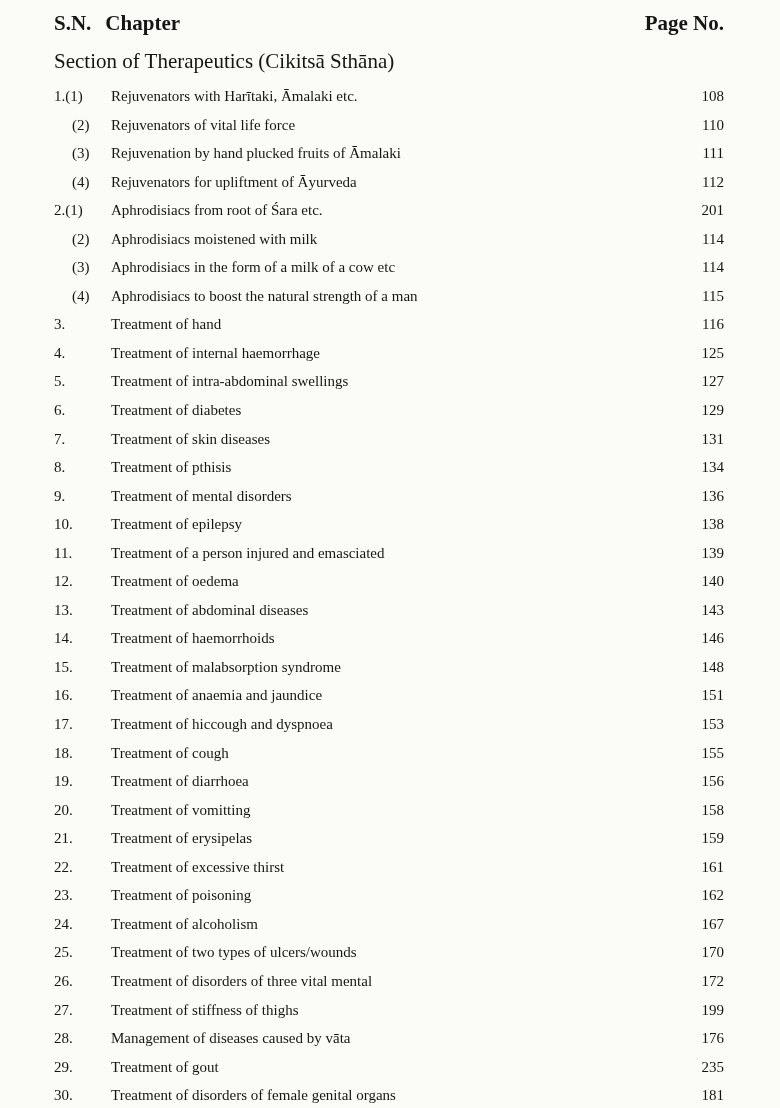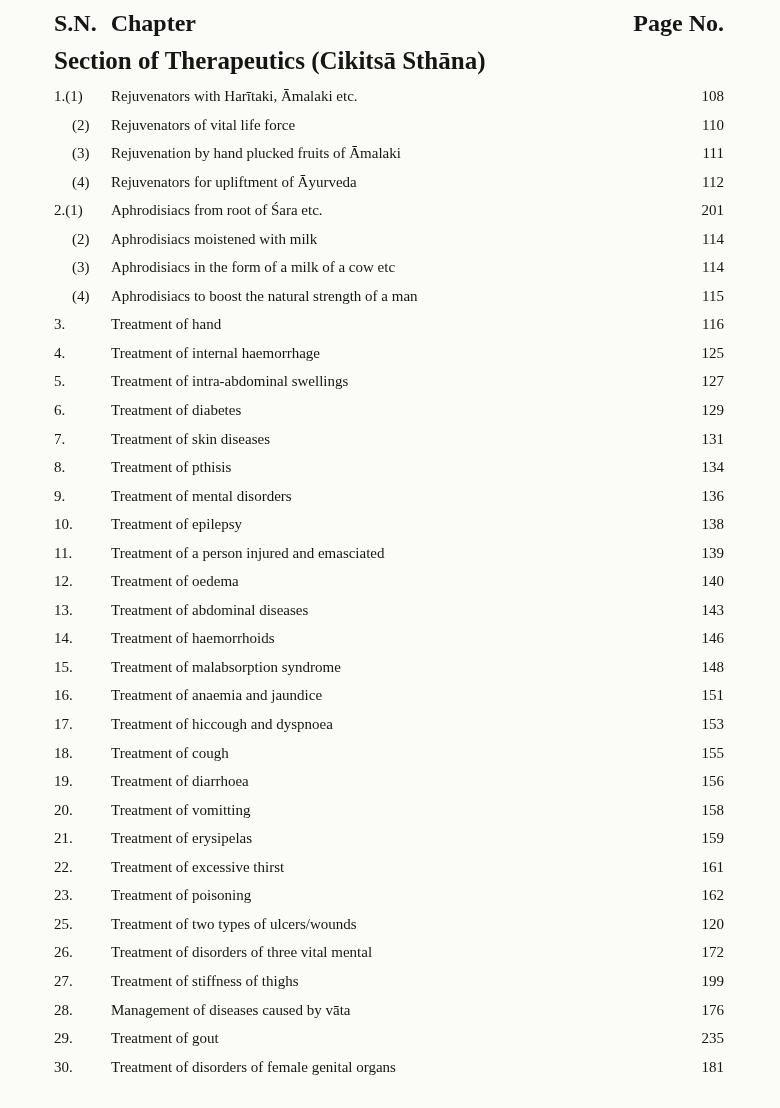--- a/index.html
+++ b/index.html
@@ -25,7 +25,7 @@
     justify-content: space-between;
     align-items: baseline;
     font-weight: bold;
-    font-size: 24px;
+    font-size: 21px;
     line-height: 26px;
   }
   .header-left .gap {

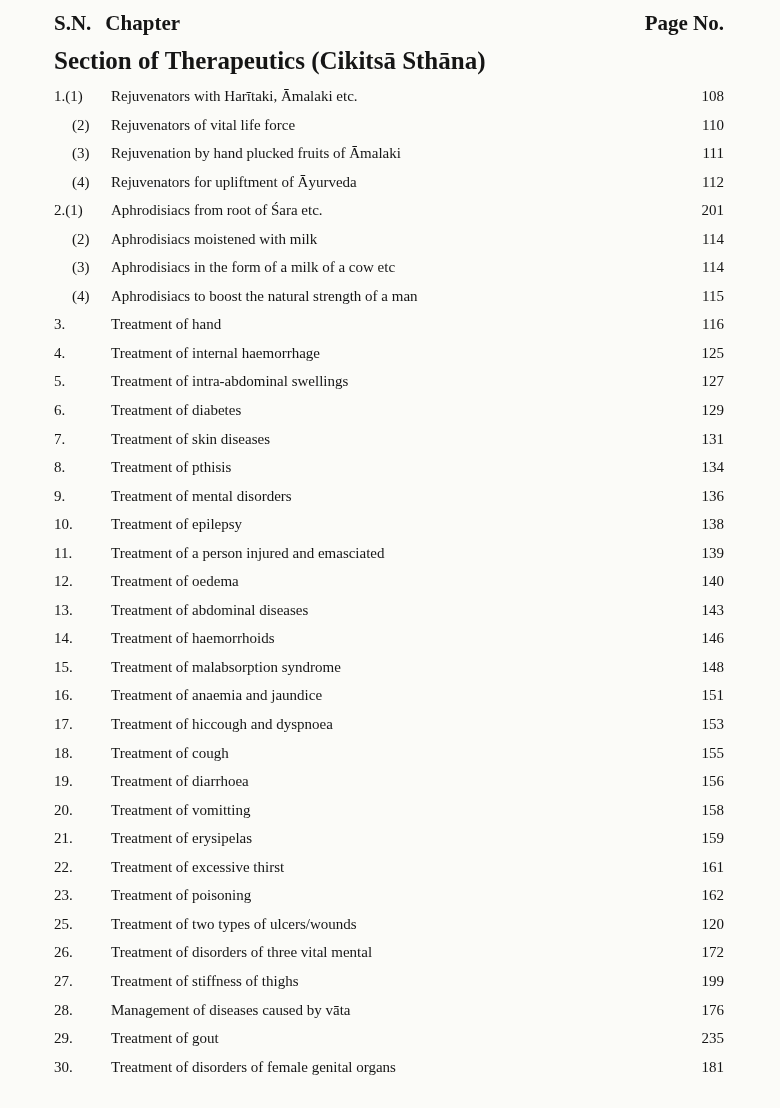--- a/index.html
+++ b/index.html
@@ -33,8 +33,8 @@
     width: 14px;
   }
   .section-title {
-    font-weight: bold;
-    font-size: 25px;
+    font-weight: normal;
+    font-size: 21px;
     line-height: 26px;
     margin-top: 12px;
   }

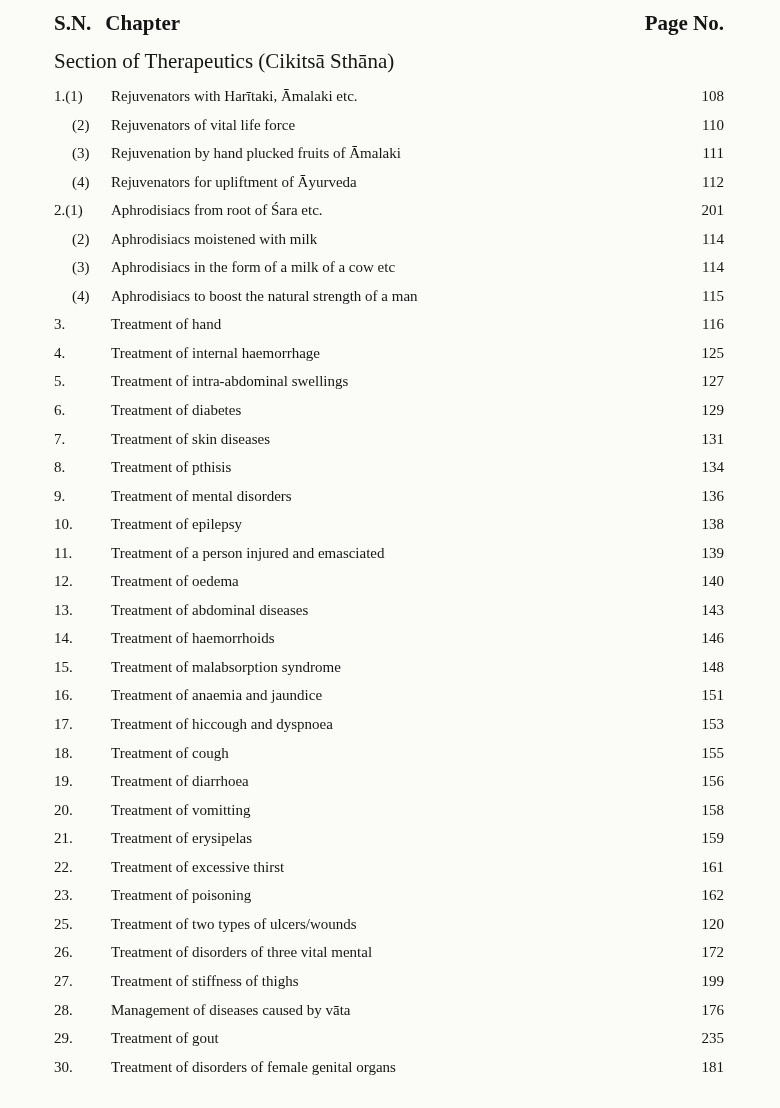--- a/index.html
+++ b/index.html
@@ -228,6 +228,11 @@
     <span class="pg">162</span>
   </div>
       <div class="row">
+    <span class="num">24.</span>
+    <span class="title">Treatment of alcoholism</span>
+    <span class="pg">167</span>
+  </div>
+      <div class="row">
     <span class="num">25.</span>
     <span class="title">Treatment of two types of ulcers/wounds</span>
     <span class="pg">120</span>

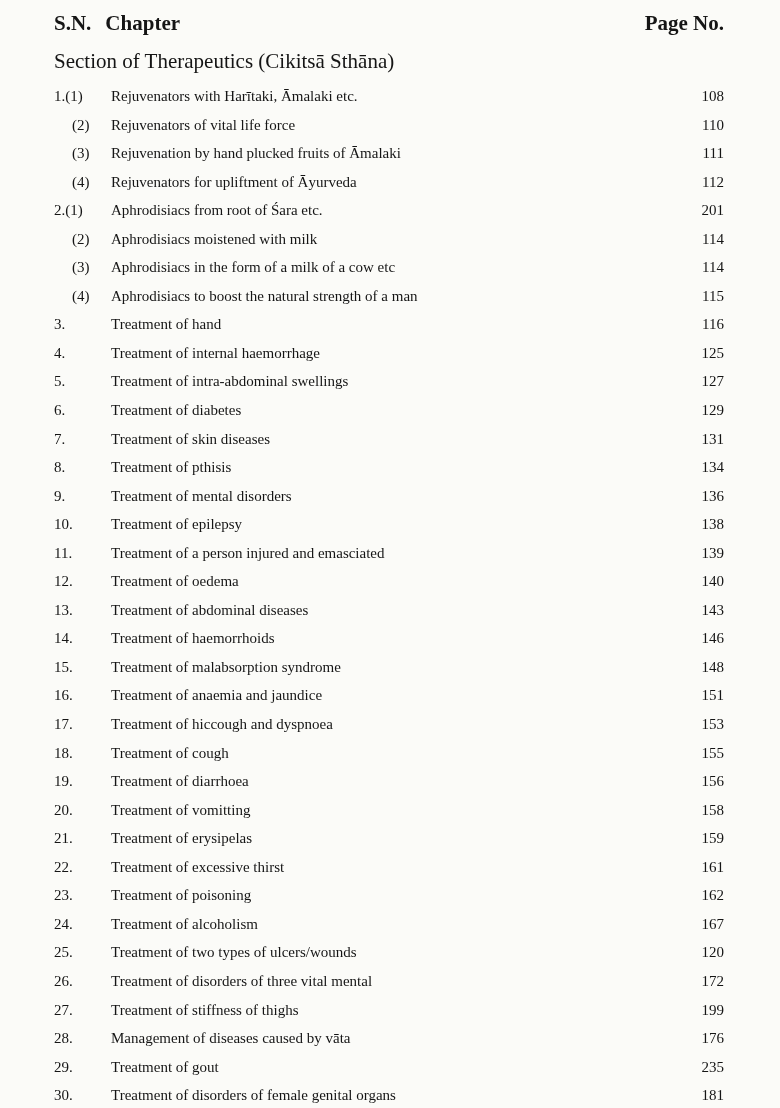--- a/index.html
+++ b/index.html
@@ -235,7 +235,7 @@
       <div class="row">
     <span class="num">25.</span>
     <span class="title">Treatment of two types of ulcers/wounds</span>
-    <span class="pg">120</span>
+    <span class="pg">170</span>
   </div>
       <div class="row">
     <span class="num">26.</span>

